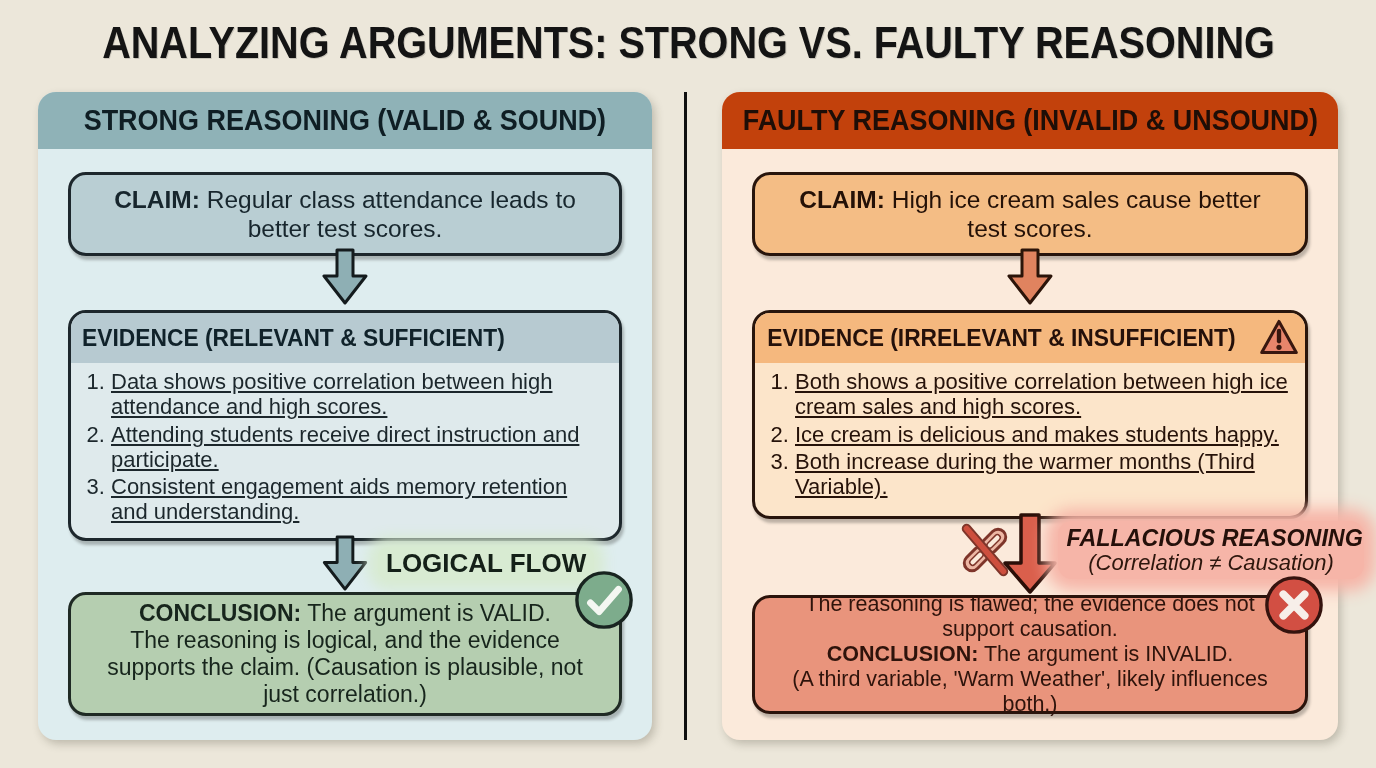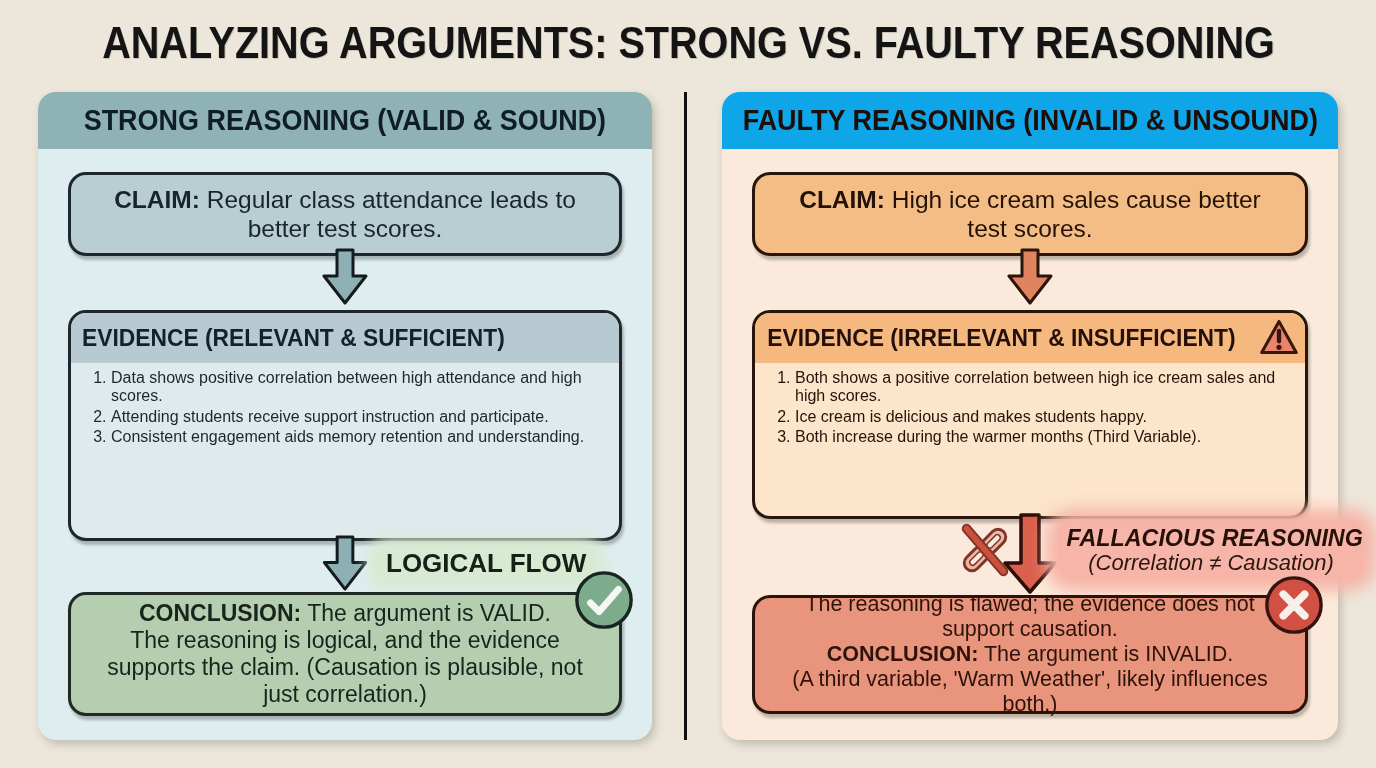--- a/index.html
+++ b/index.html
@@ -34,7 +34,7 @@
     display:flex;align-items:center;justify-content:center;
   }
   .panel-left .panel-header{background:#8fb2b7;}
-  .panel-right .panel-header{background:#0ea5e9;}
+  .panel-right .panel-header{background:#c2410c;}
   .panel-header span{
     display:inline-block;transform:scaleX(0.93);white-space:nowrap;
     font-size:29px;font-weight:bold;

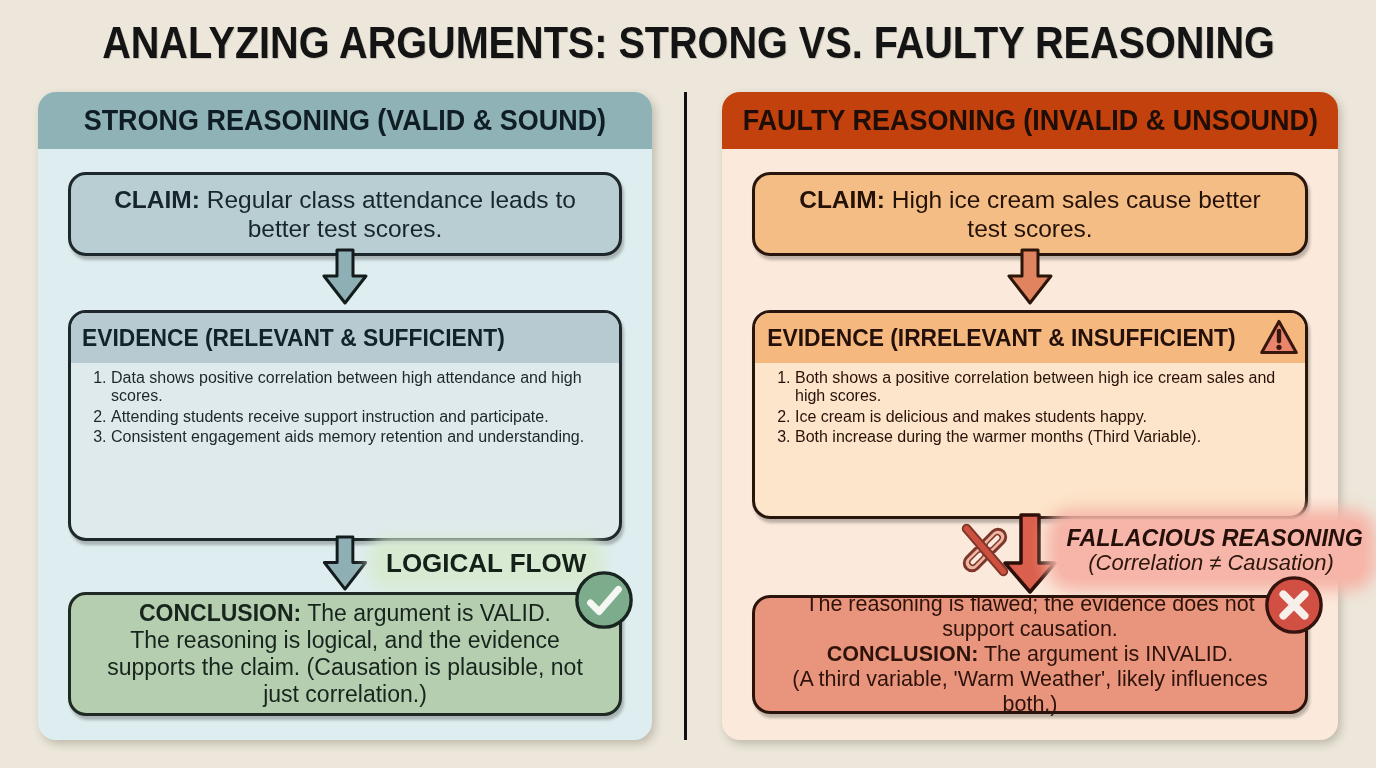--- a/index.html
+++ b/index.html
@@ -75,7 +75,7 @@
   .panel-right .evidence-header b{color:#24100a;}
   .evidence-list{
     margin:6px 10px 0 6px;padding-left:34px;
-    font-size:16px;line-height:1.15;
+    font-size:22px;line-height:1.15;text-decoration:underline;
   }
   .panel-left .evidence-list{color:#1c272c;}
   .panel-right .evidence-list{color:#261209;}

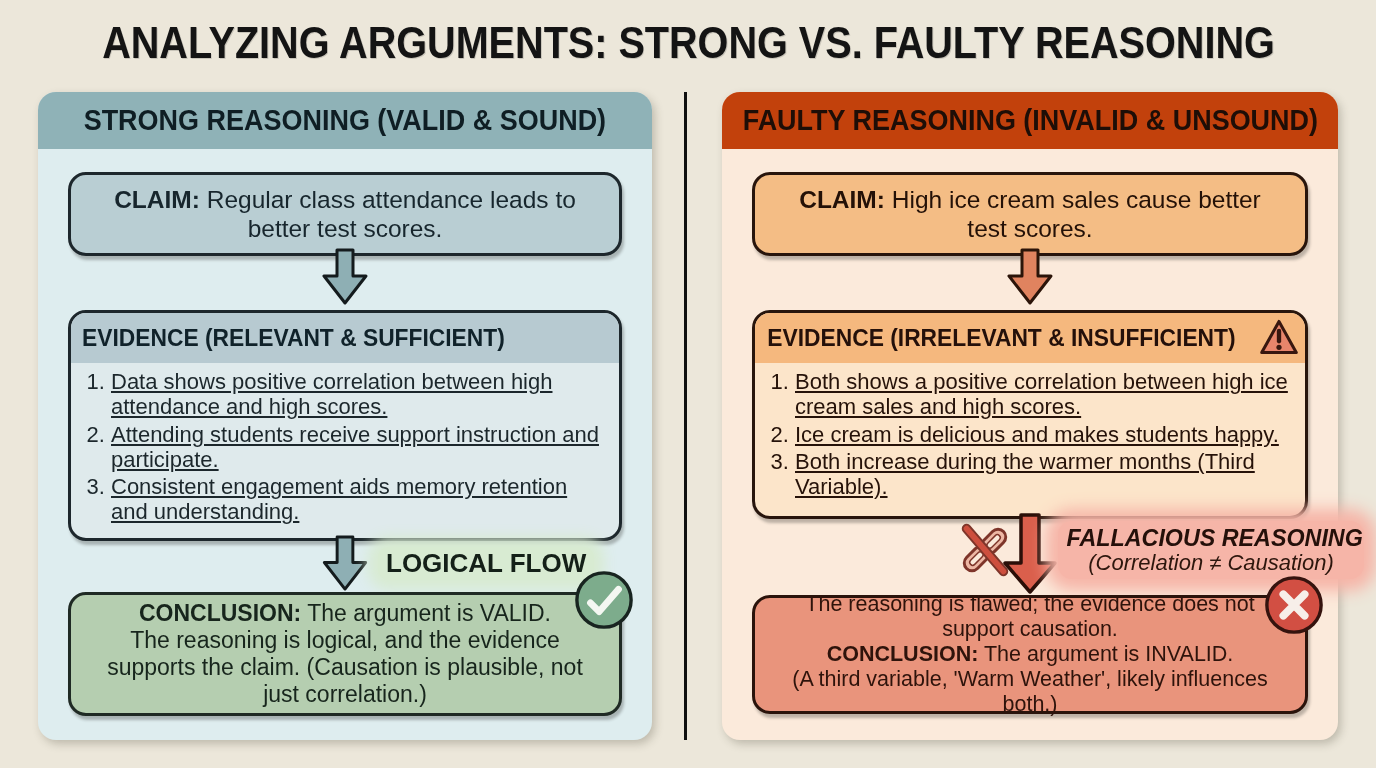--- a/index.html
+++ b/index.html
@@ -154,7 +154,7 @@
       </div>
       <ol class="evidence-list">
         <li>Data shows positive correlation between high attendance and high scores.</li>
-        <li>Attending students receive support instruction and participate.</li>
+        <li>Attending students receive direct instruction and participate.</li>
         <li>Consistent engagement aids memory retention and understanding.</li>
       </ol>
     </div>

